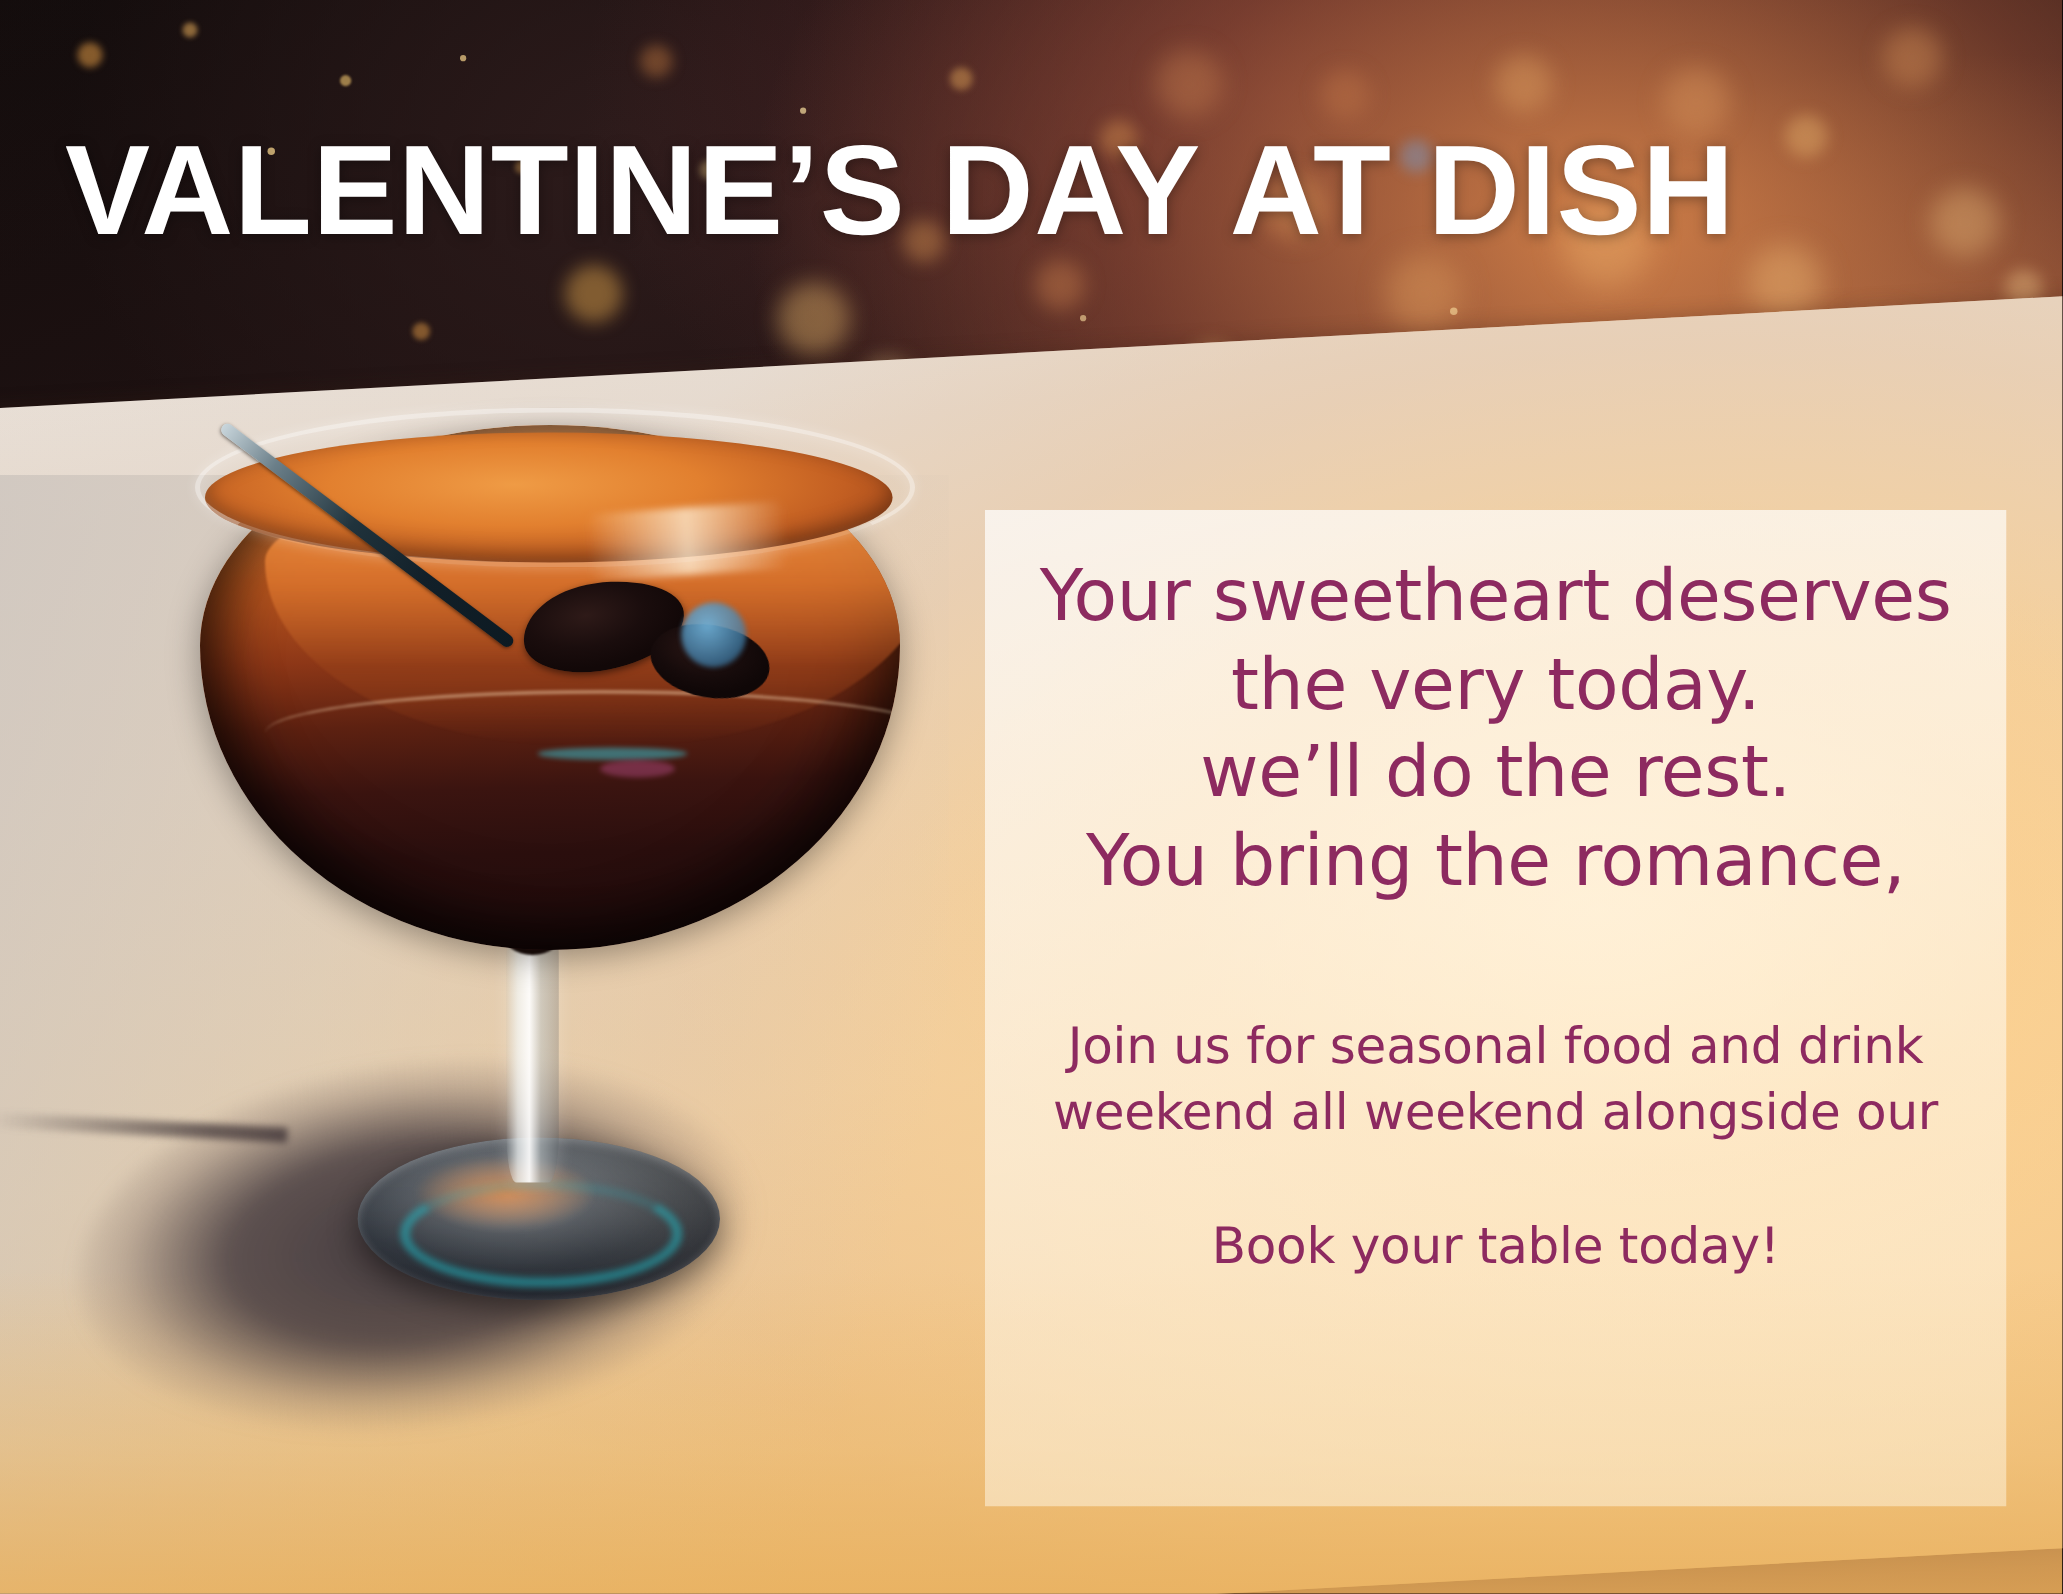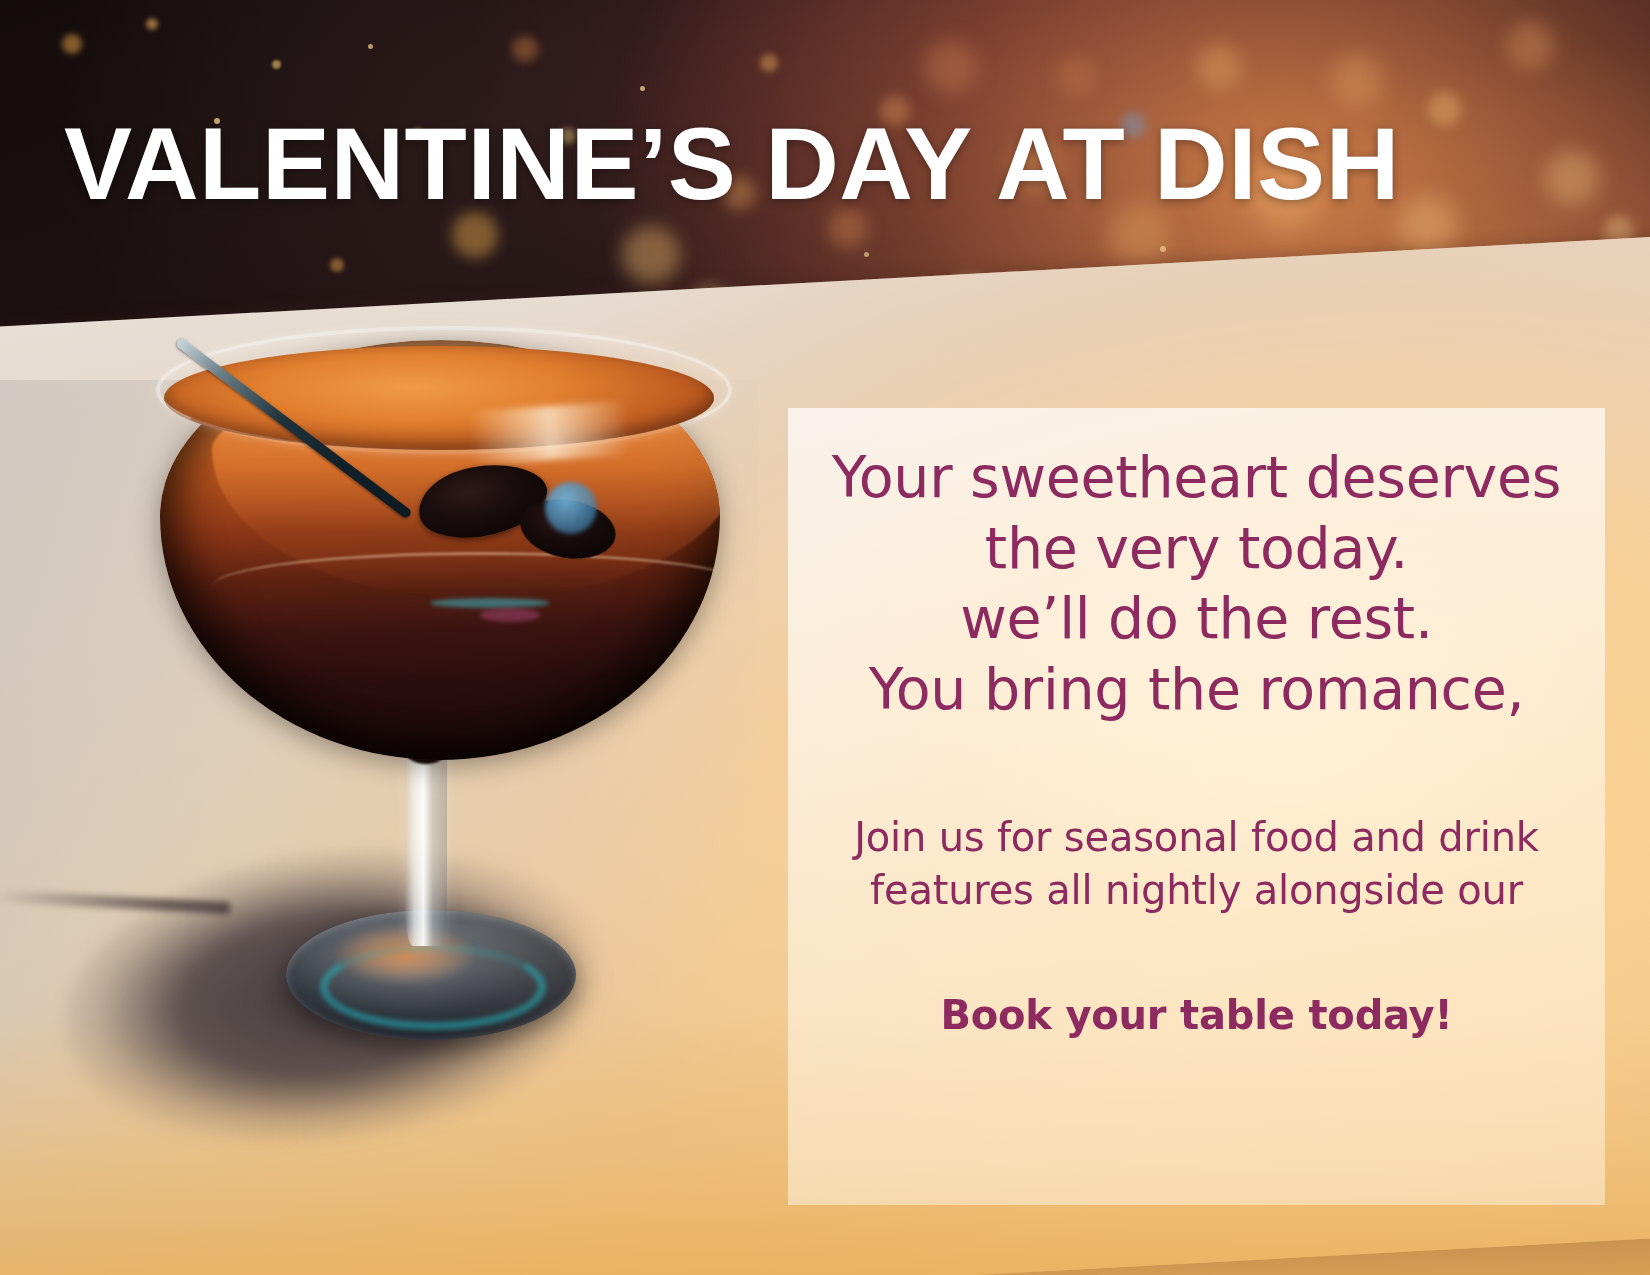--- a/index.html
+++ b/index.html
@@ -302,7 +302,7 @@
     left: 48px;
     top: 96px;
     width: 1560px;
-    margin: 16px;
+    margin: 4px;
     color: #ffffff;
     font-family: "Liberation Sans", sans-serif;
     font-weight: 700;

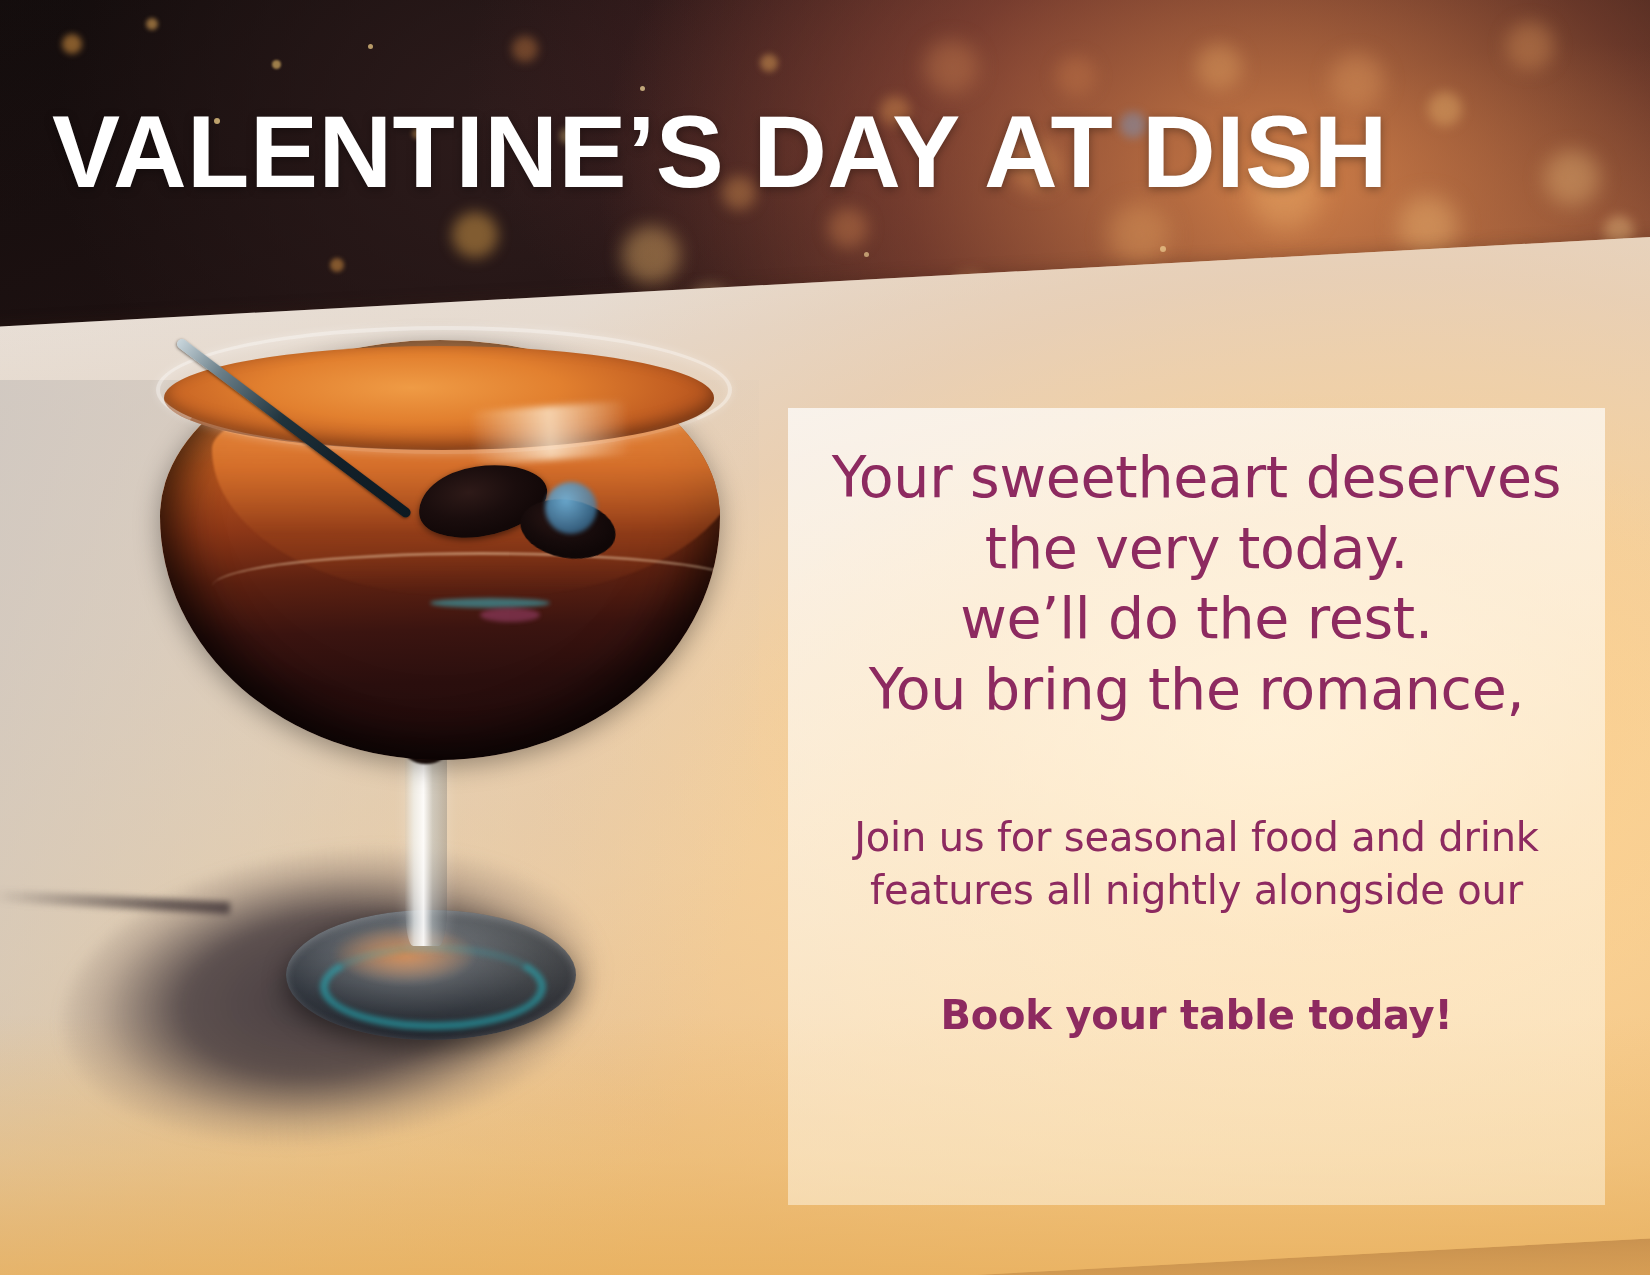--- a/index.html
+++ b/index.html
@@ -460,7 +460,7 @@
 
     <p class="body-copy">
       <span class="blk">Join us for seasonal food and drink</span>
-      <span class="blk">features all nightly alongside our</span>
+      <span class="blk">weekend all weekend alongside our</span>
     </p>
 
     <p class="cta">Book your table today!</p>

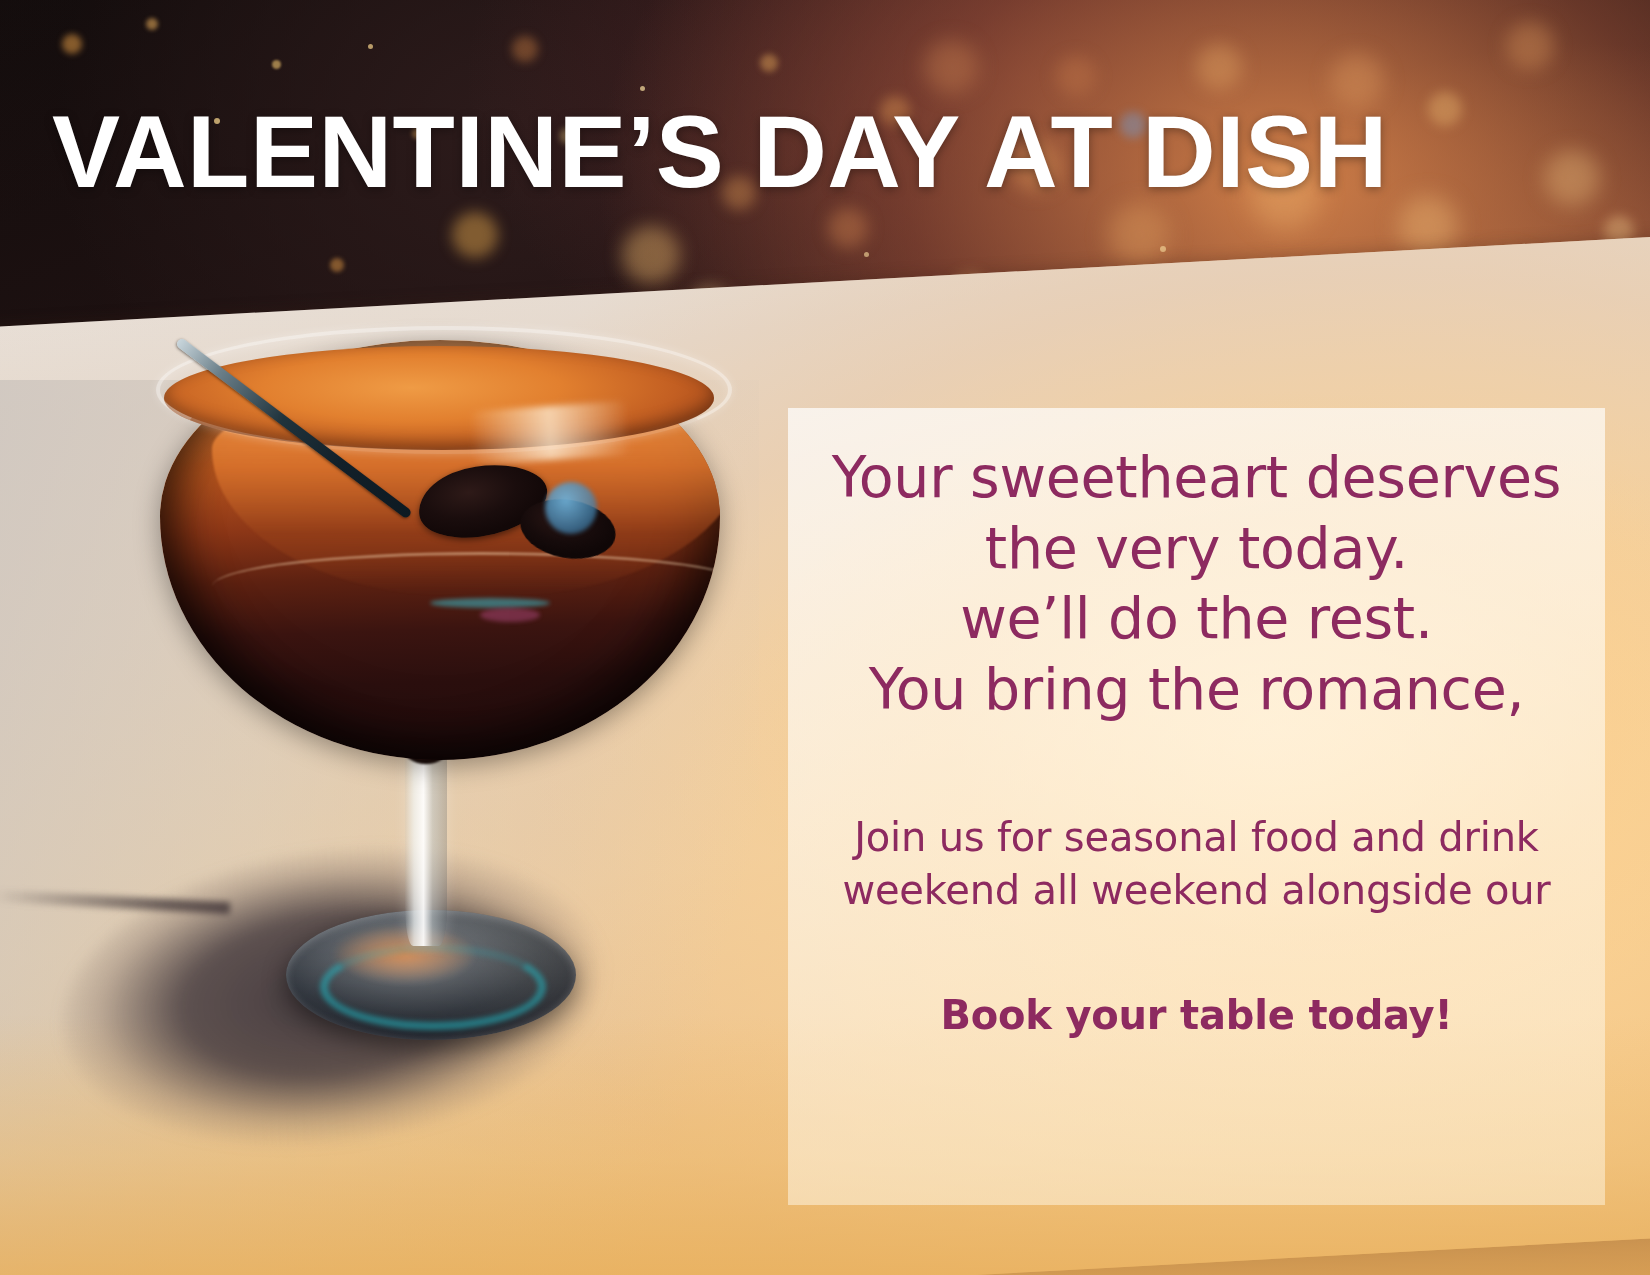--- a/index.html
+++ b/index.html
@@ -346,10 +346,10 @@
   }
   .body-copy .blk { display: block; }
   .cta {
-    margin: 72px 0 0 0;
+    margin: 54px 0 0 0;
     font-size: 40px;
     line-height: 1.3;
-    font-weight: 700;
+    font-weight: 400;
     letter-spacing: -0.2px;
   }
 </style>

